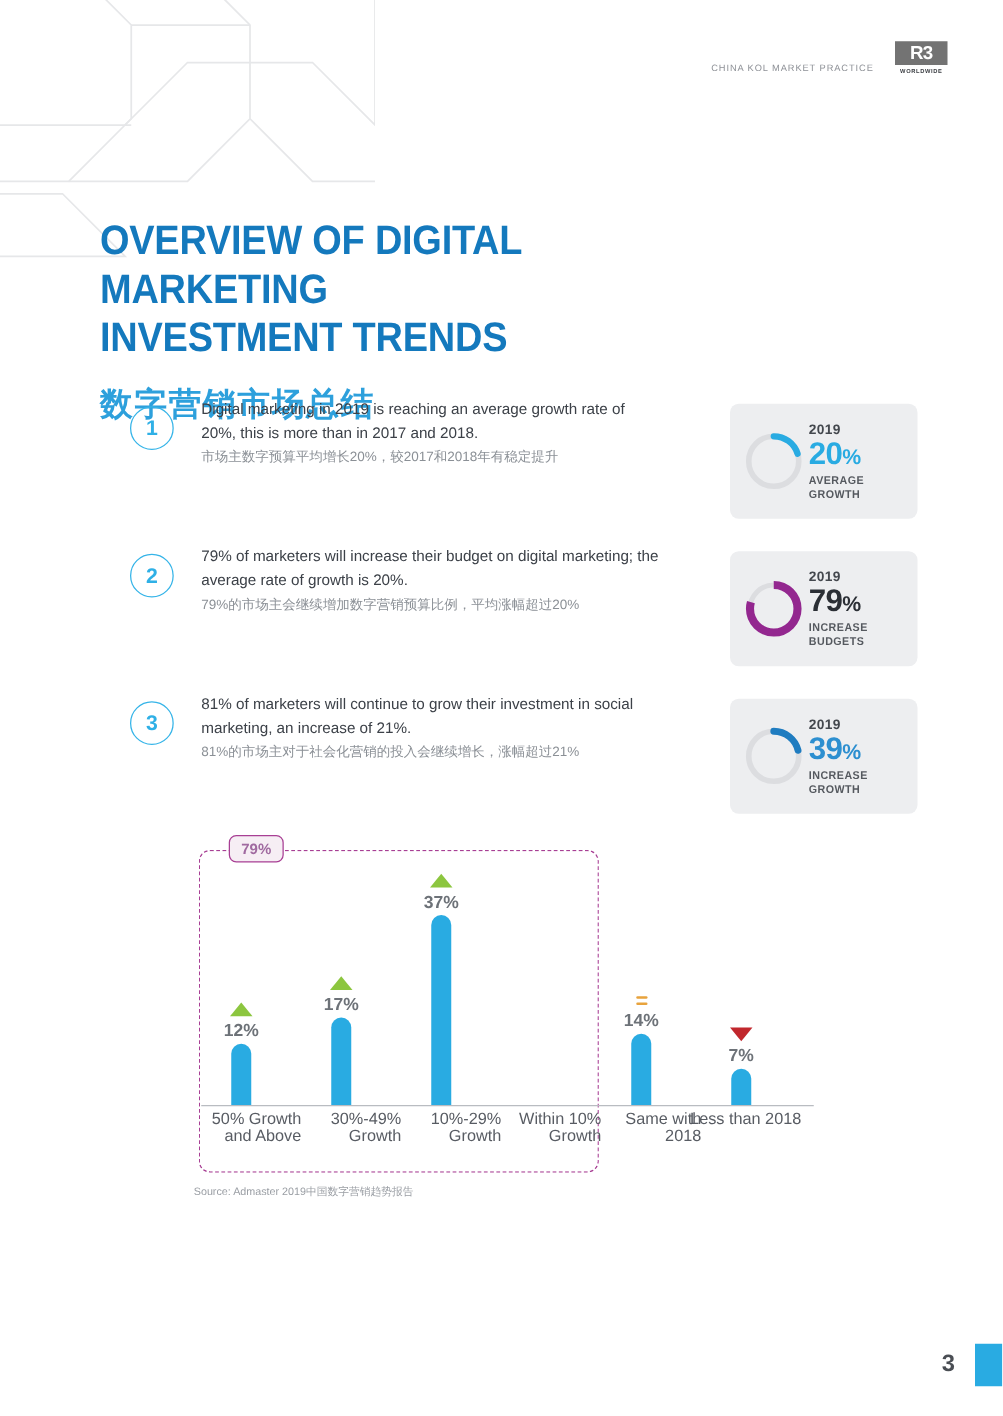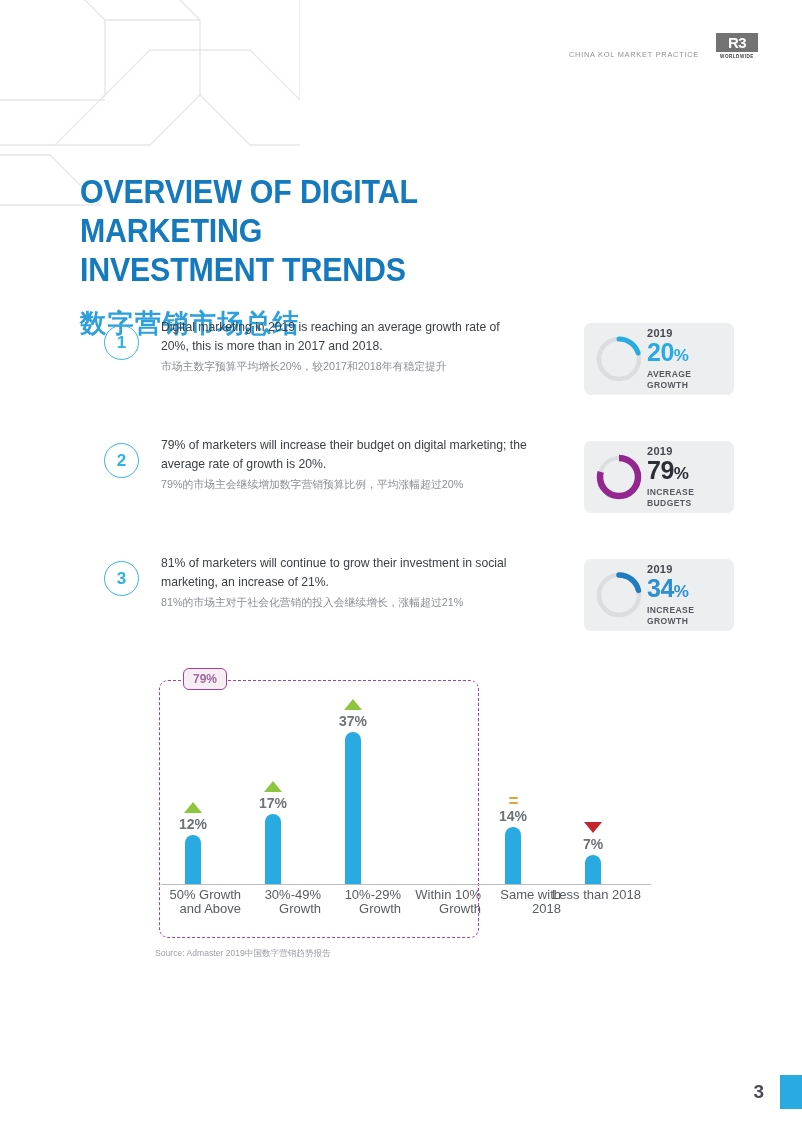--- a/index.html
+++ b/index.html
@@ -142,7 +142,7 @@
   .stat-card {
     position: absolute;
     right: 0;
-    width: 150px; height: 72px;
+    width: 150px; height: 92px;
     background: #edeef0;
     border-radius: 7px;
     display: flex;

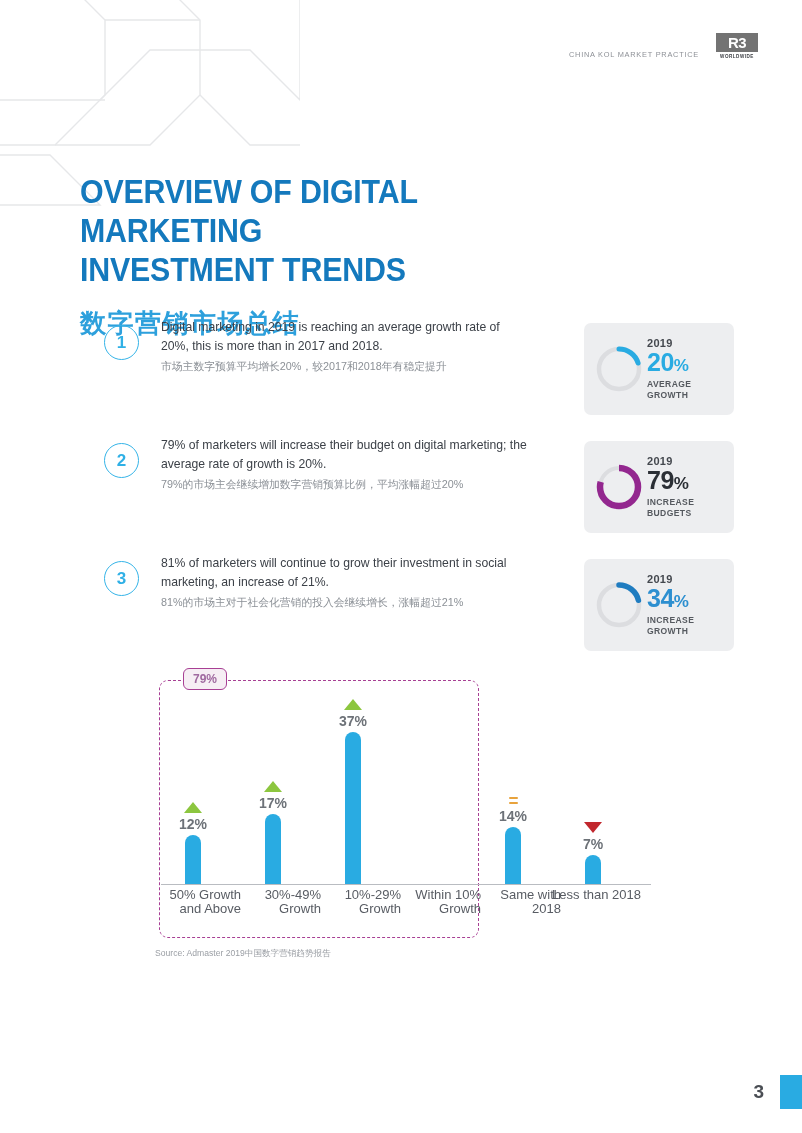--- a/index.html
+++ b/index.html
@@ -401,7 +401,7 @@
         </div>
         <div class="stat-info">
           <div class="stat-year">2019</div>
-          <div class="stat-pct" style="color:#2d8fd0"><span>34</span><span class="sym">%</span></div>
+          <div class="stat-pct" style="color:#2d8fd0"><span>39</span><span class="sym">%</span></div>
           <div class="stat-label">INCREASE GROWTH</div>
         </div>
       </div>

